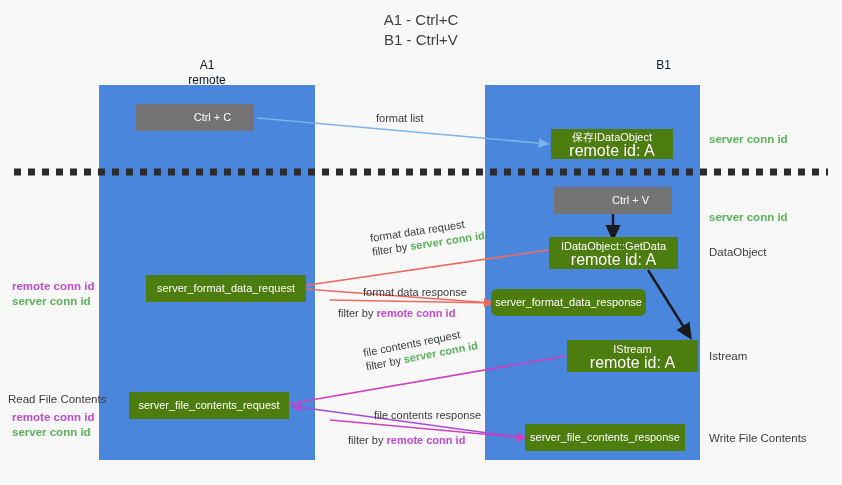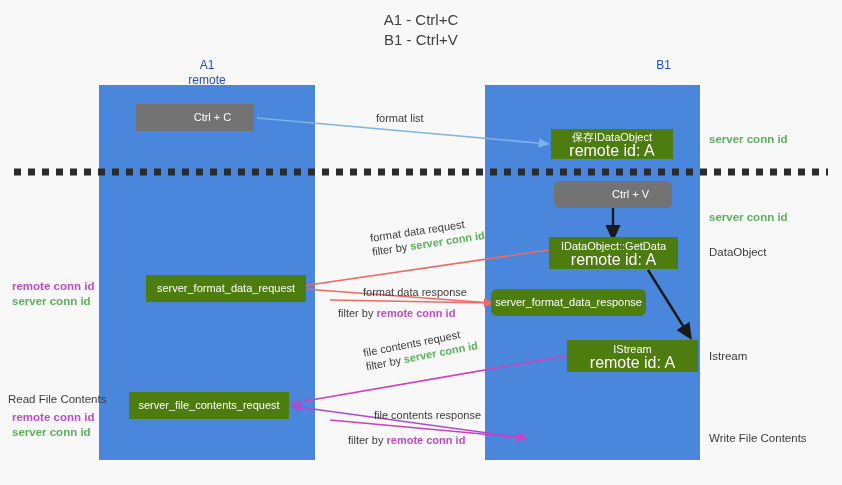--- a/index.html
+++ b/index.html
@@ -38,7 +38,7 @@
     text-align: center;
     font-size: 12px;
     line-height: 15px;
-    color: #1d4ed8;
+    color: #0f172a;
   }
 
   

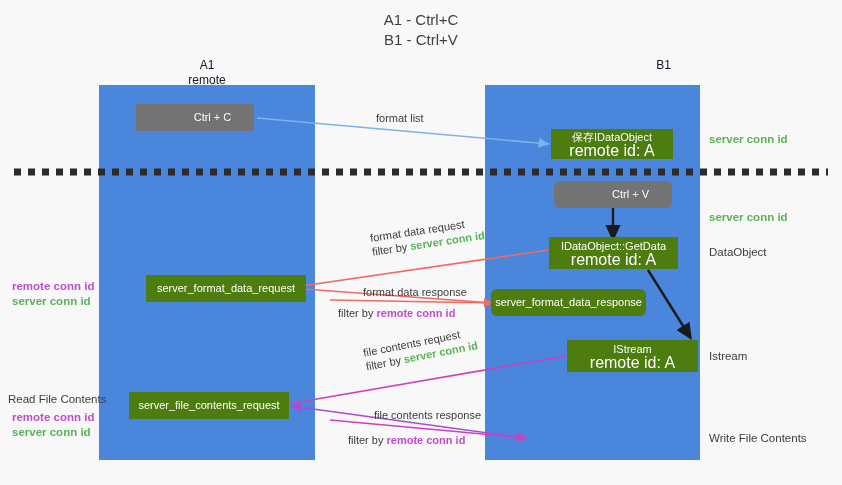--- a/index.html
+++ b/index.html
@@ -167,7 +167,7 @@
     <span class="l2">remote id: A</span>
   </div>
 
-  <div class="abs node green" style="left:554px; top:181px; width:118px; height:27px;border-radius:6px;">
+  <div class="abs node green" style="left:554px; top:187px; width:118px; height:27px;">
     <span>Ctrl + V</span>
   </div>
 

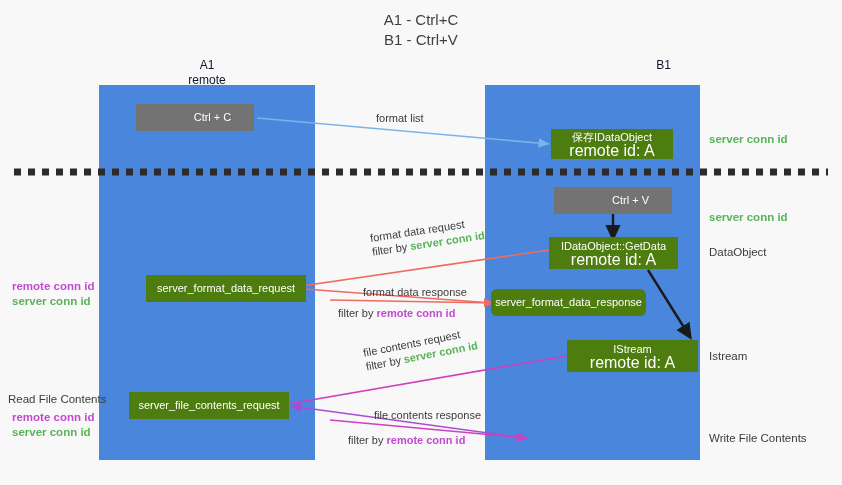--- a/index.html
+++ b/index.html
@@ -185,6 +185,9 @@
     <span class="l2">remote id: A</span>
   </div>
 
+  <div class="abs node orange" style="left:525px; top:424px; width:160px; height:27px;">
+    <span>server_file_contents_response</span>
+  </div>
 
   <div class="abs edge-label" style="left:376px; top:111px;">
     <span>format list</span>

